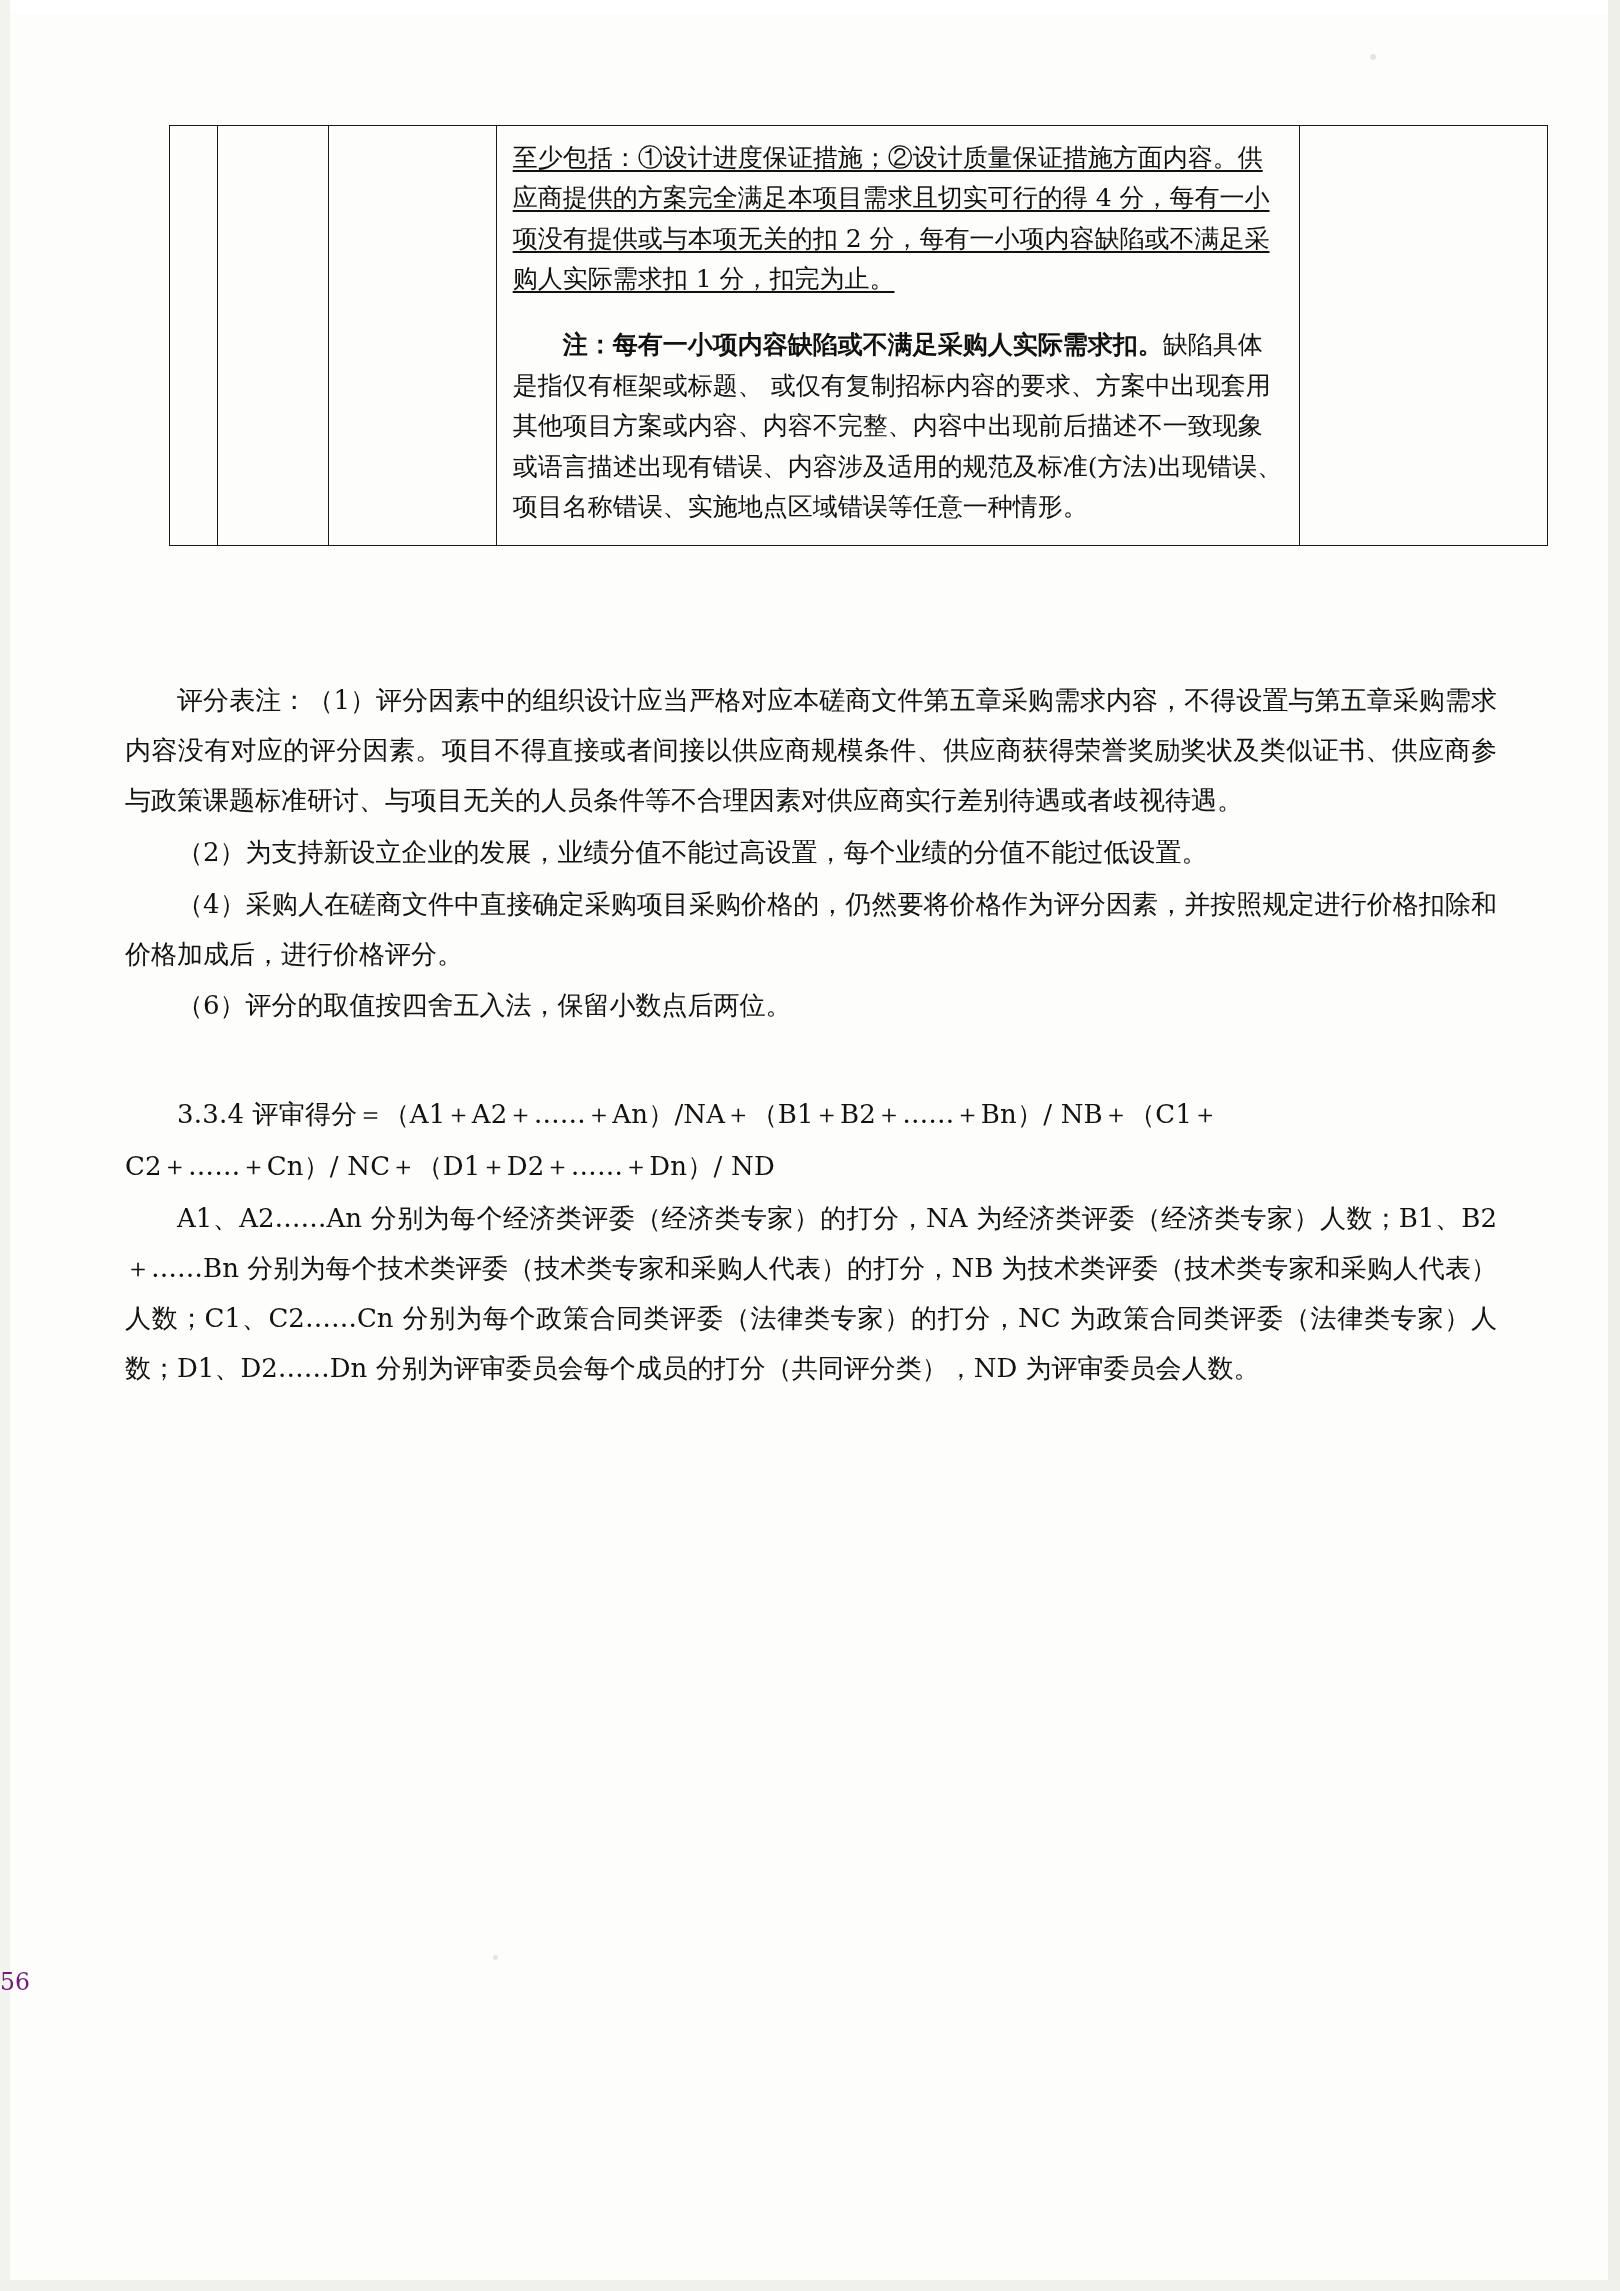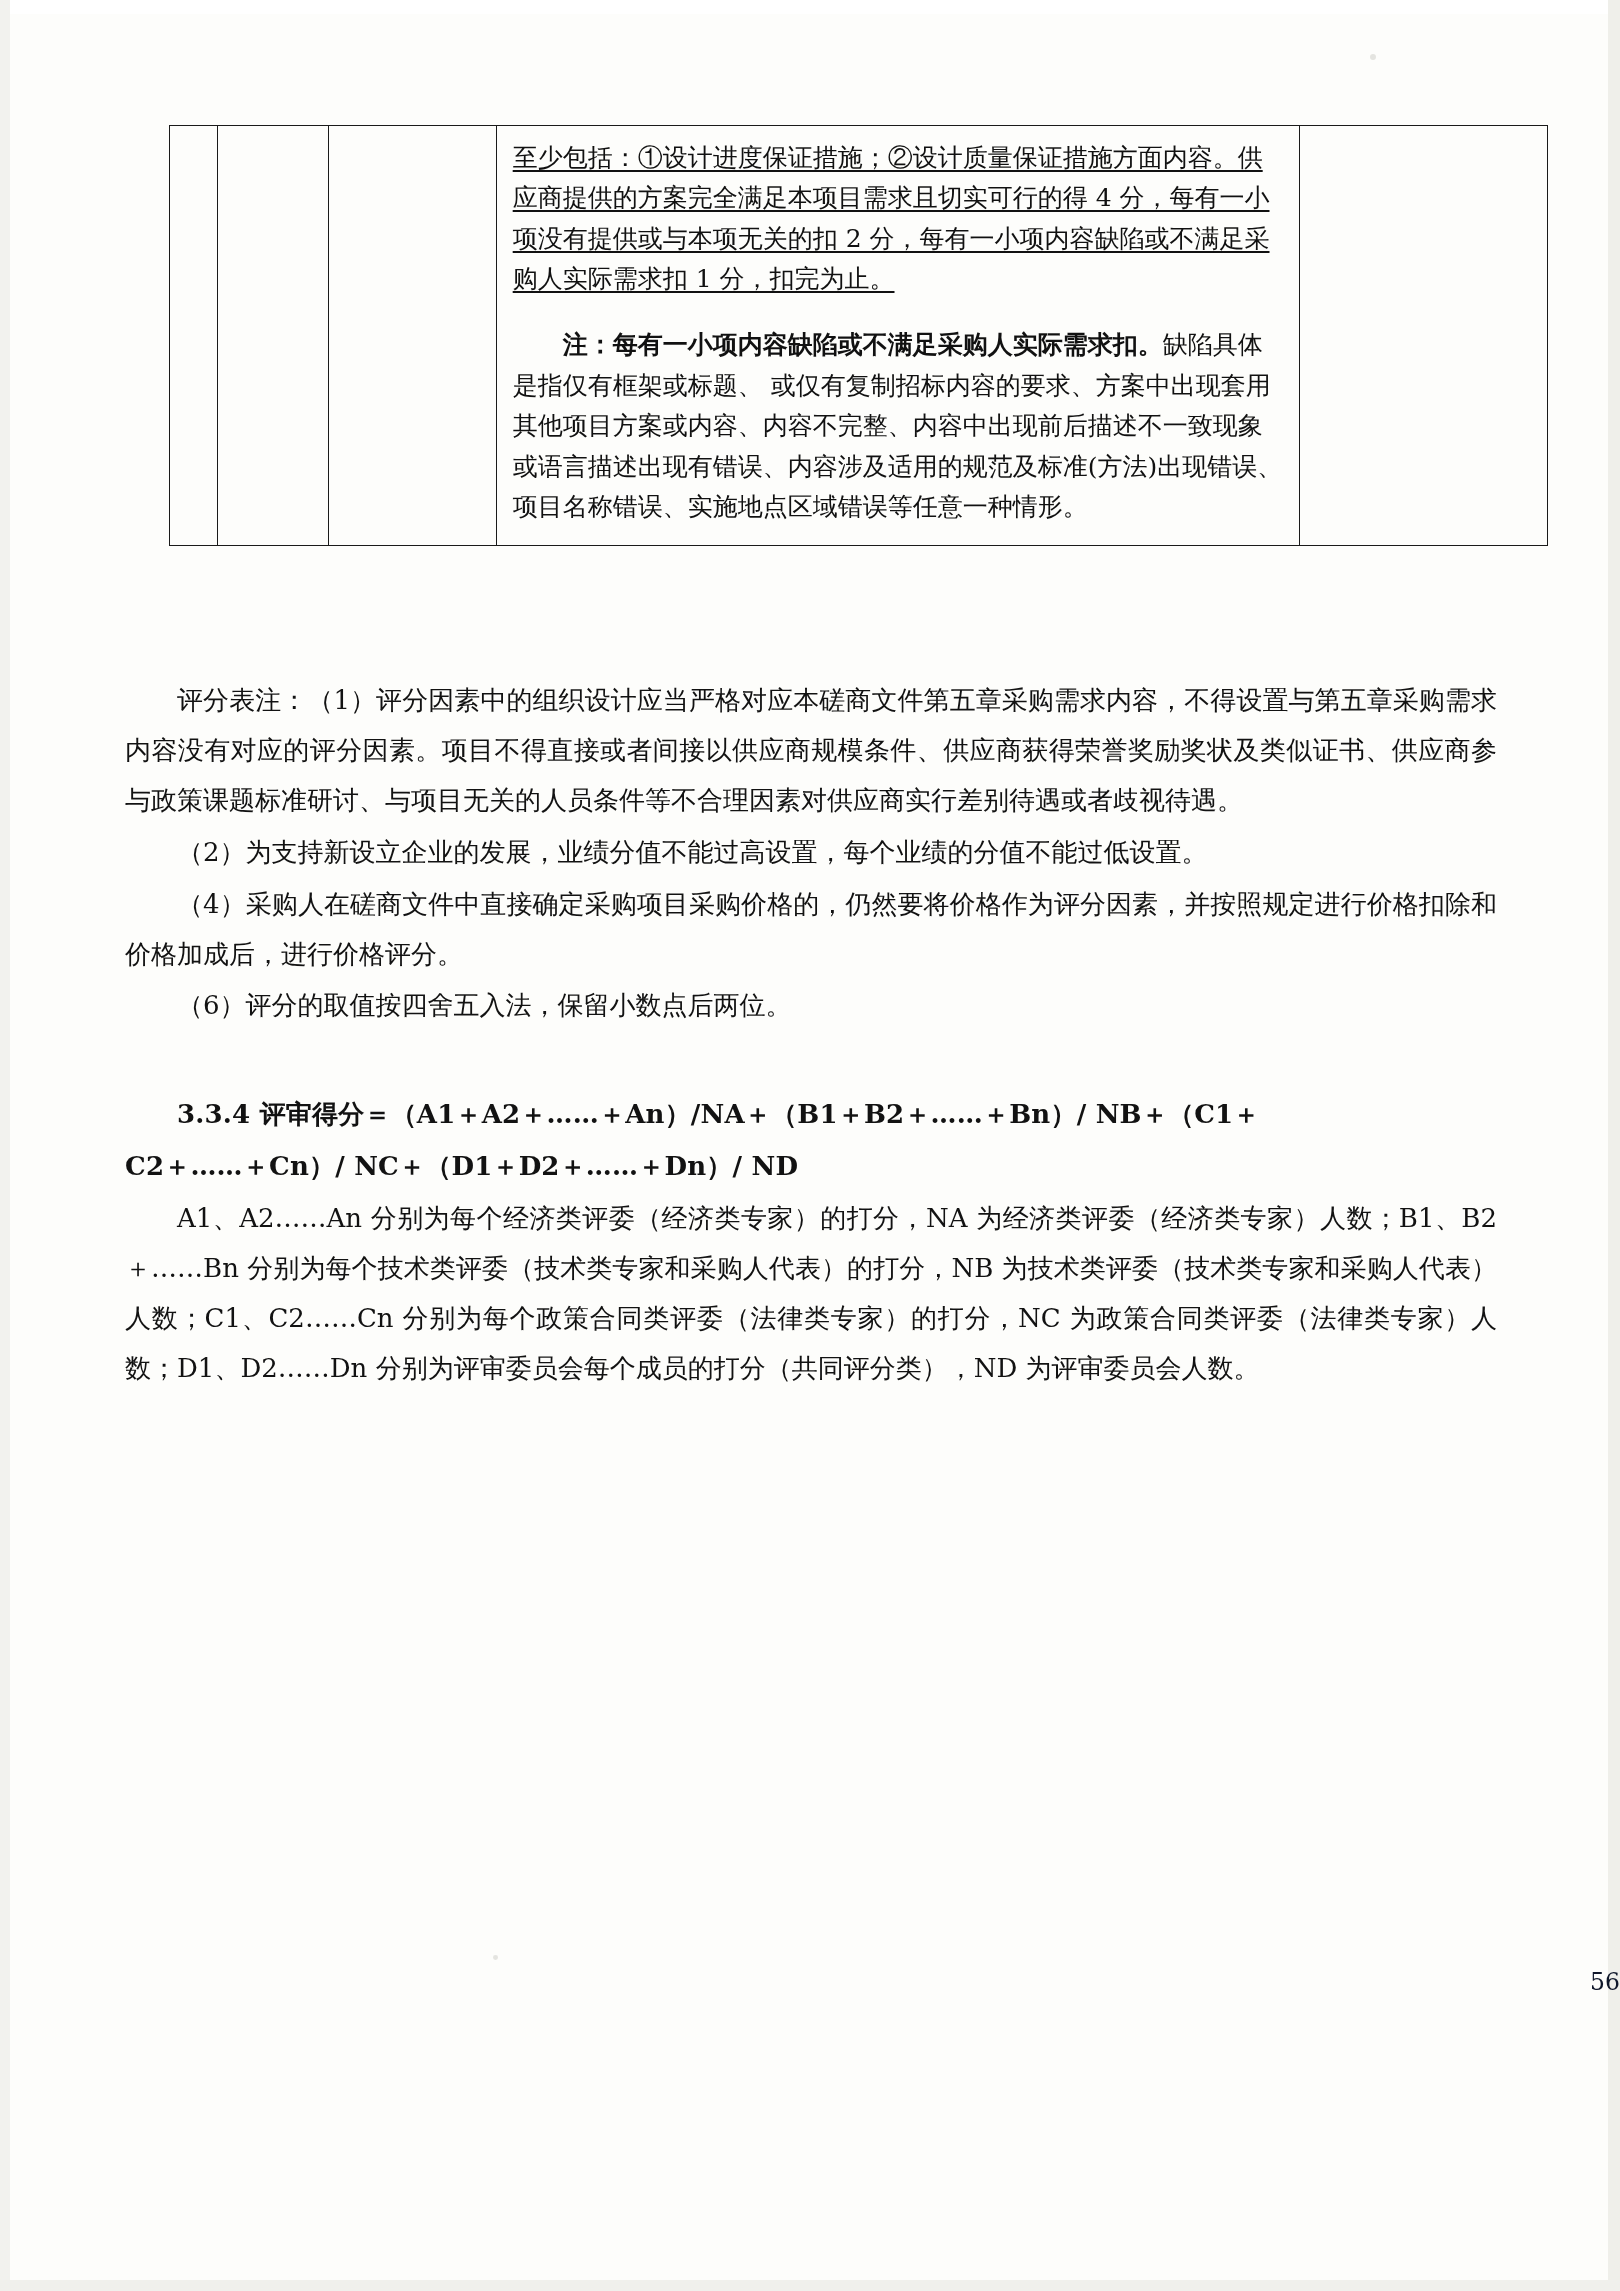--- a/index.html
+++ b/index.html
@@ -119,7 +119,6 @@
   .formula {
     font-family: "DejaVu Serif", "Liberation Serif", serif;
     letter-spacing: 0.2px;
-    font-weight: bold;
   }
 
   .page-number {

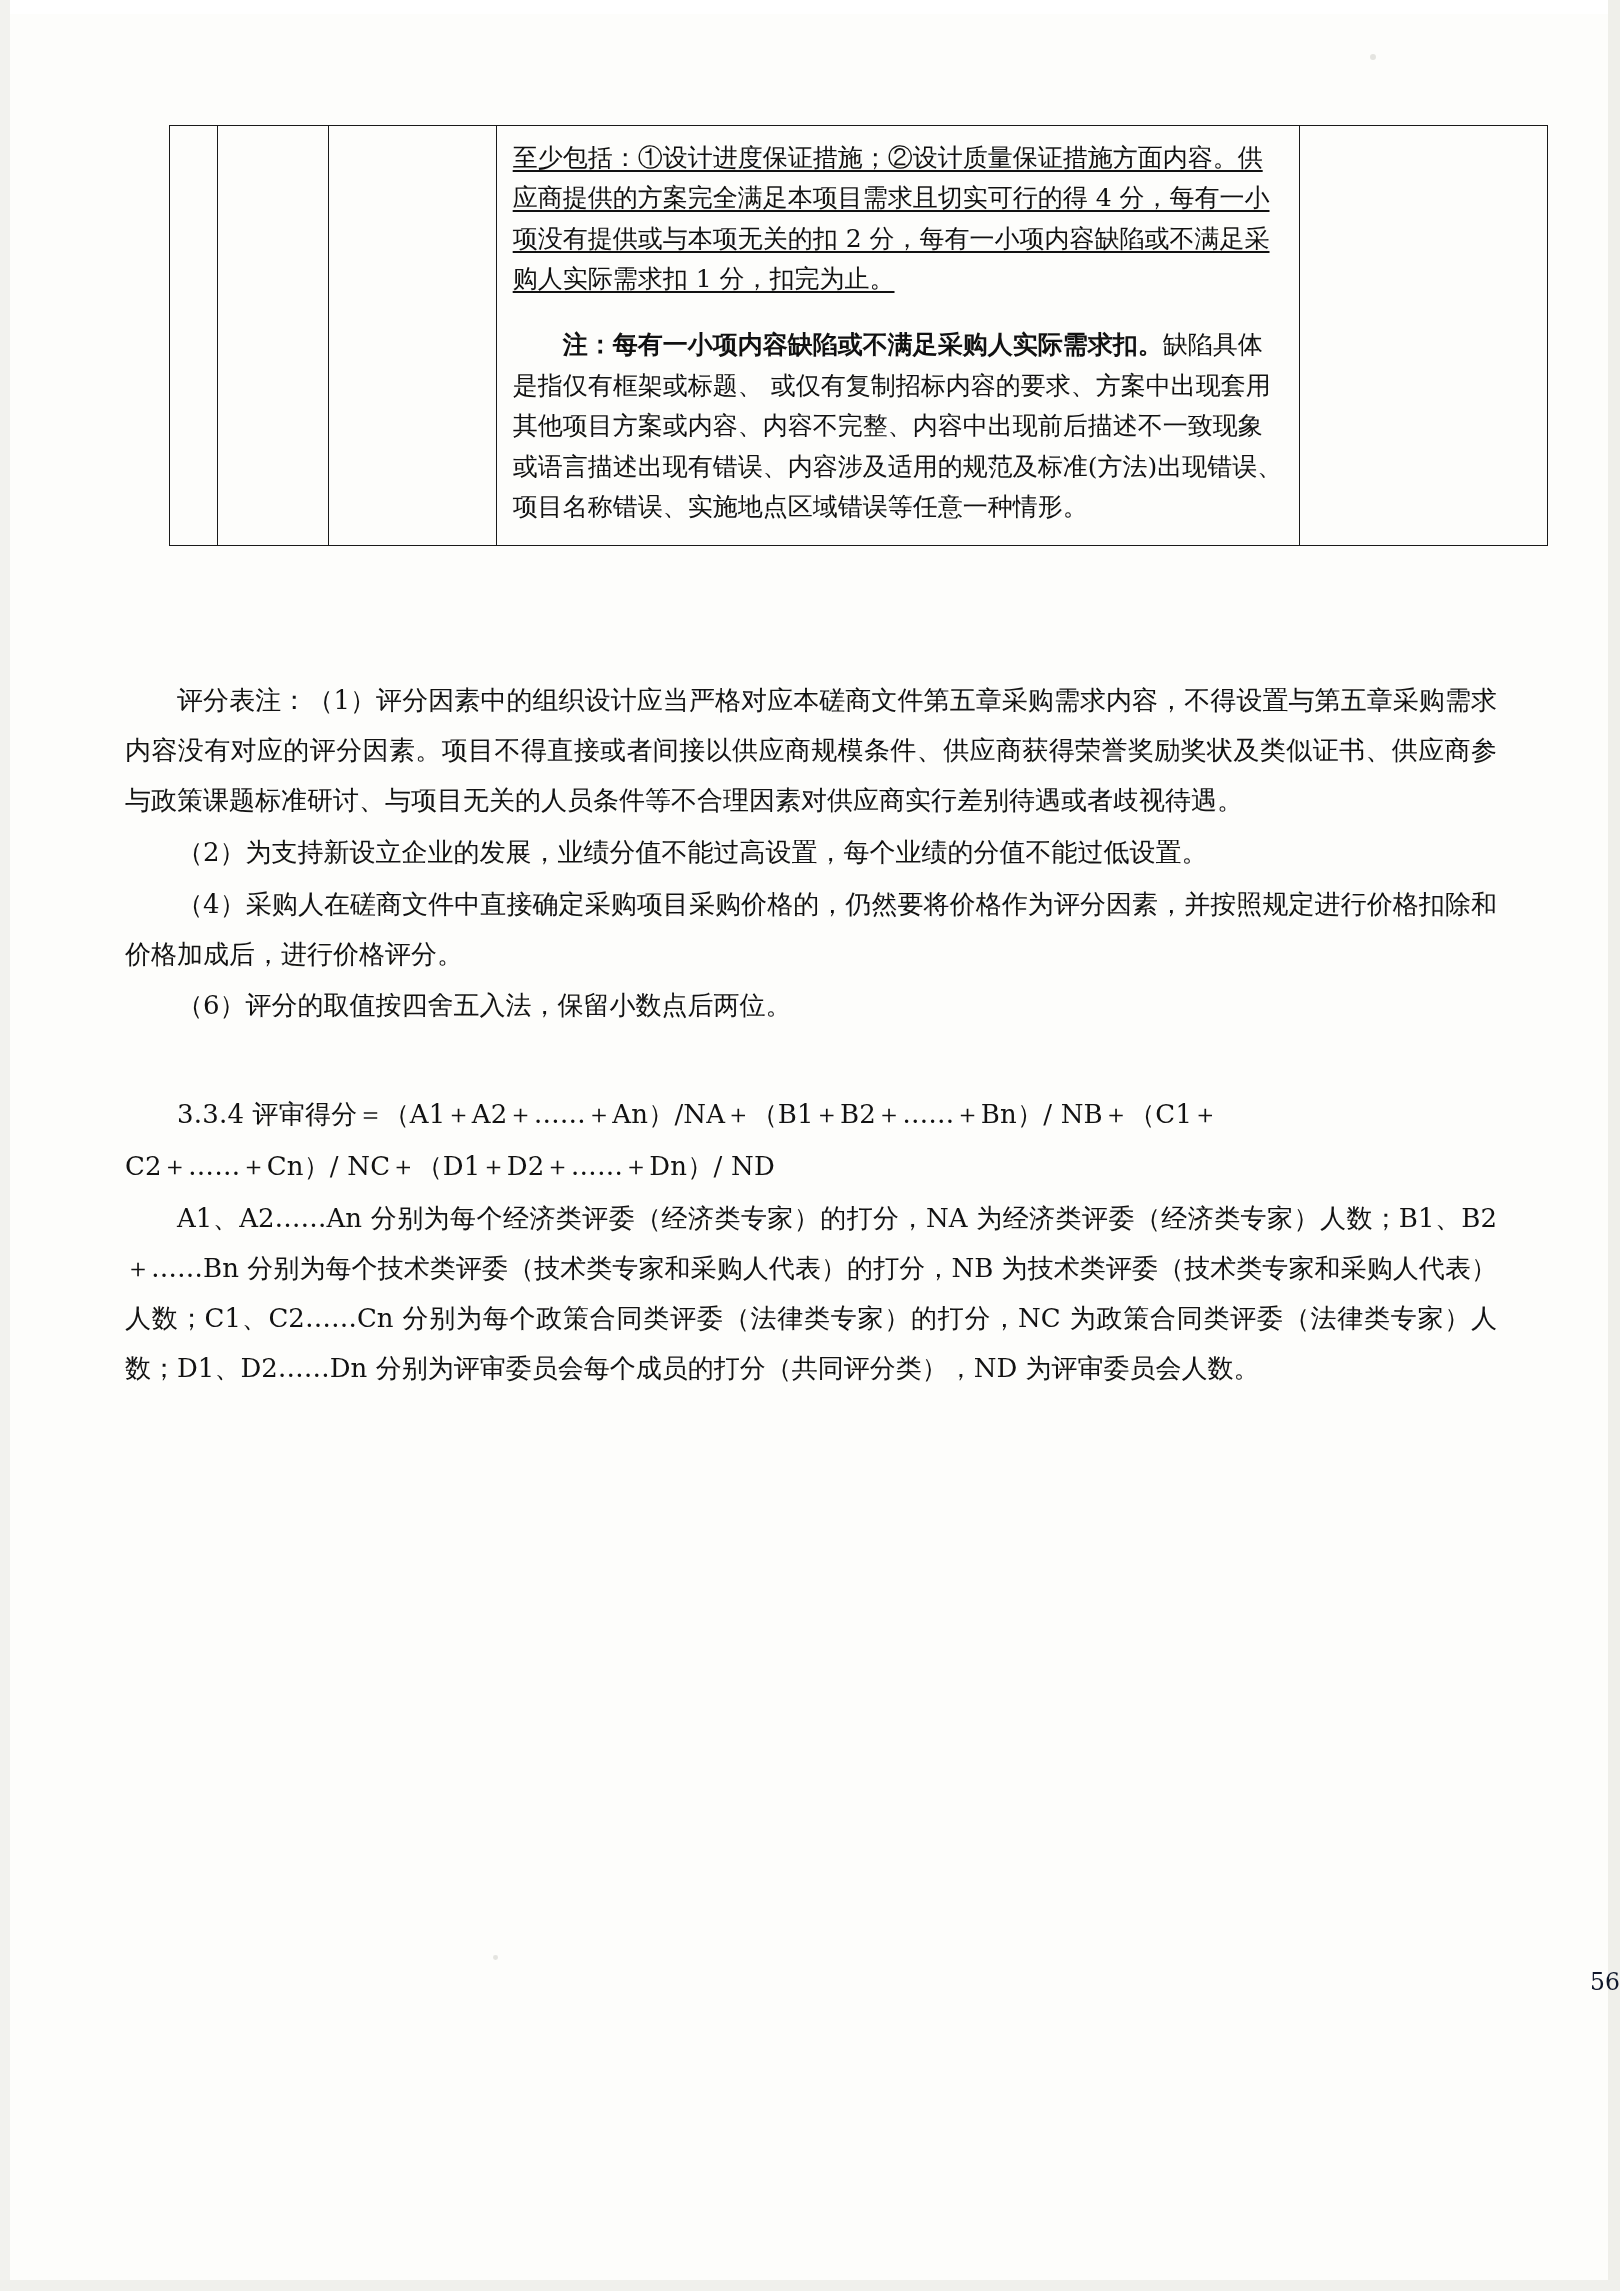--- a/index.html
+++ b/index.html
@@ -126,9 +126,9 @@
     left: 0;
     right: 0;
     top: 1968px;
-    text-align: right;
+    text-align: left;
     font-size: 23.5px;
-    color: #0f172a;
+    color: #701a75;
     font-family: "DejaVu Serif", "Liberation Serif", serif;
   }
 

